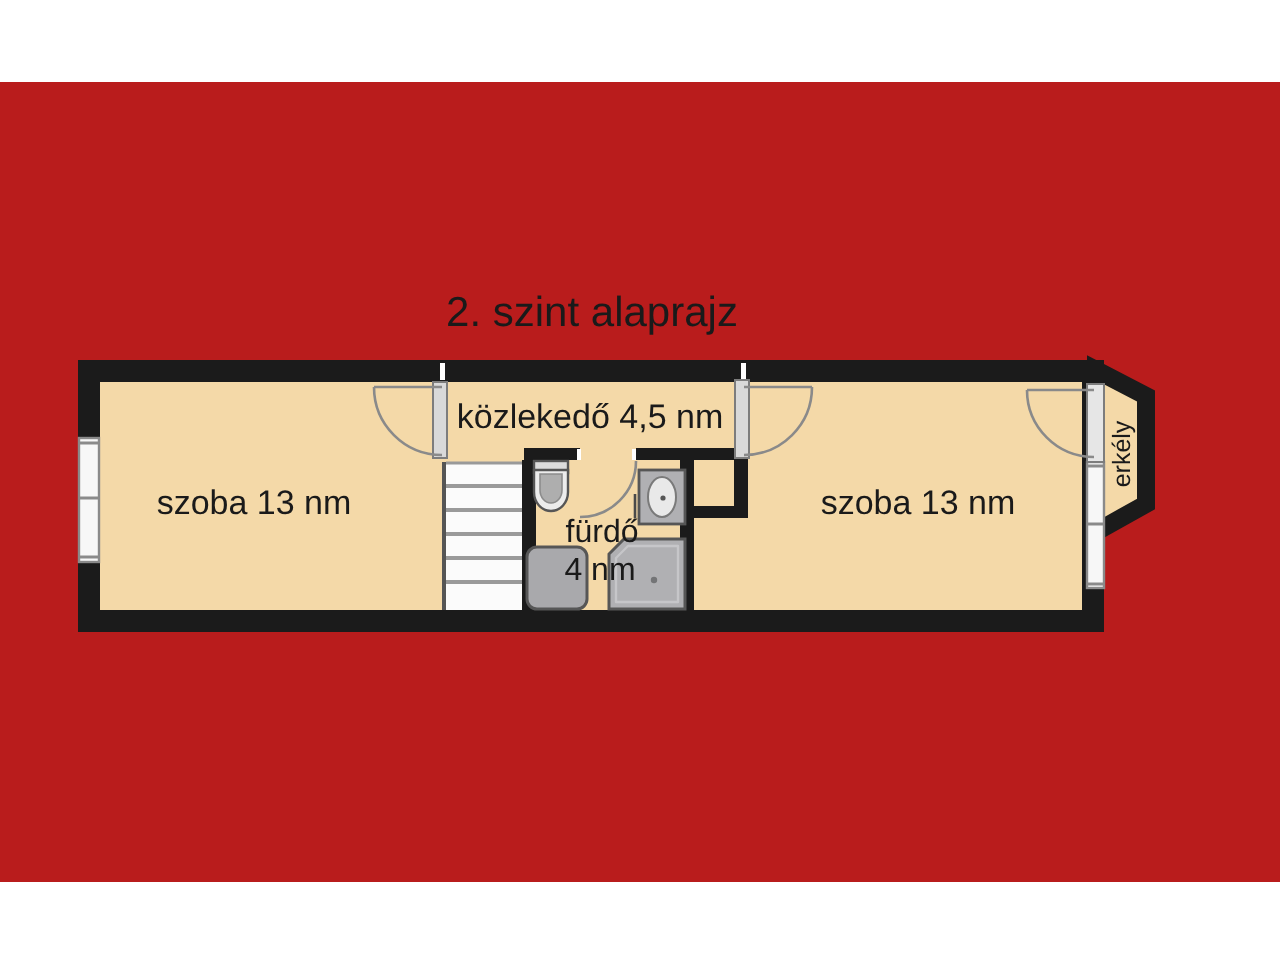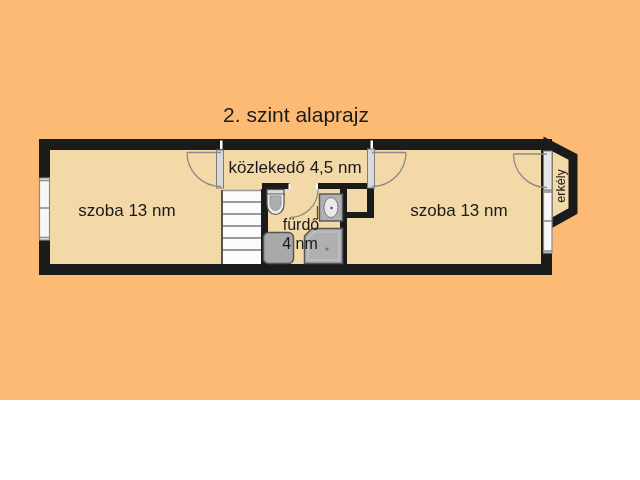--- a/index.html
+++ b/index.html
@@ -12,8 +12,9 @@
     position: relative;
     width: 640px;
     height: 400px;
-    background: #fdba74;
+    background: #b91c1c;
     overflow: hidden;
+    margin-top: 41px;
   }
   svg text {
     font-family: "Liberation Sans", sans-serif;

